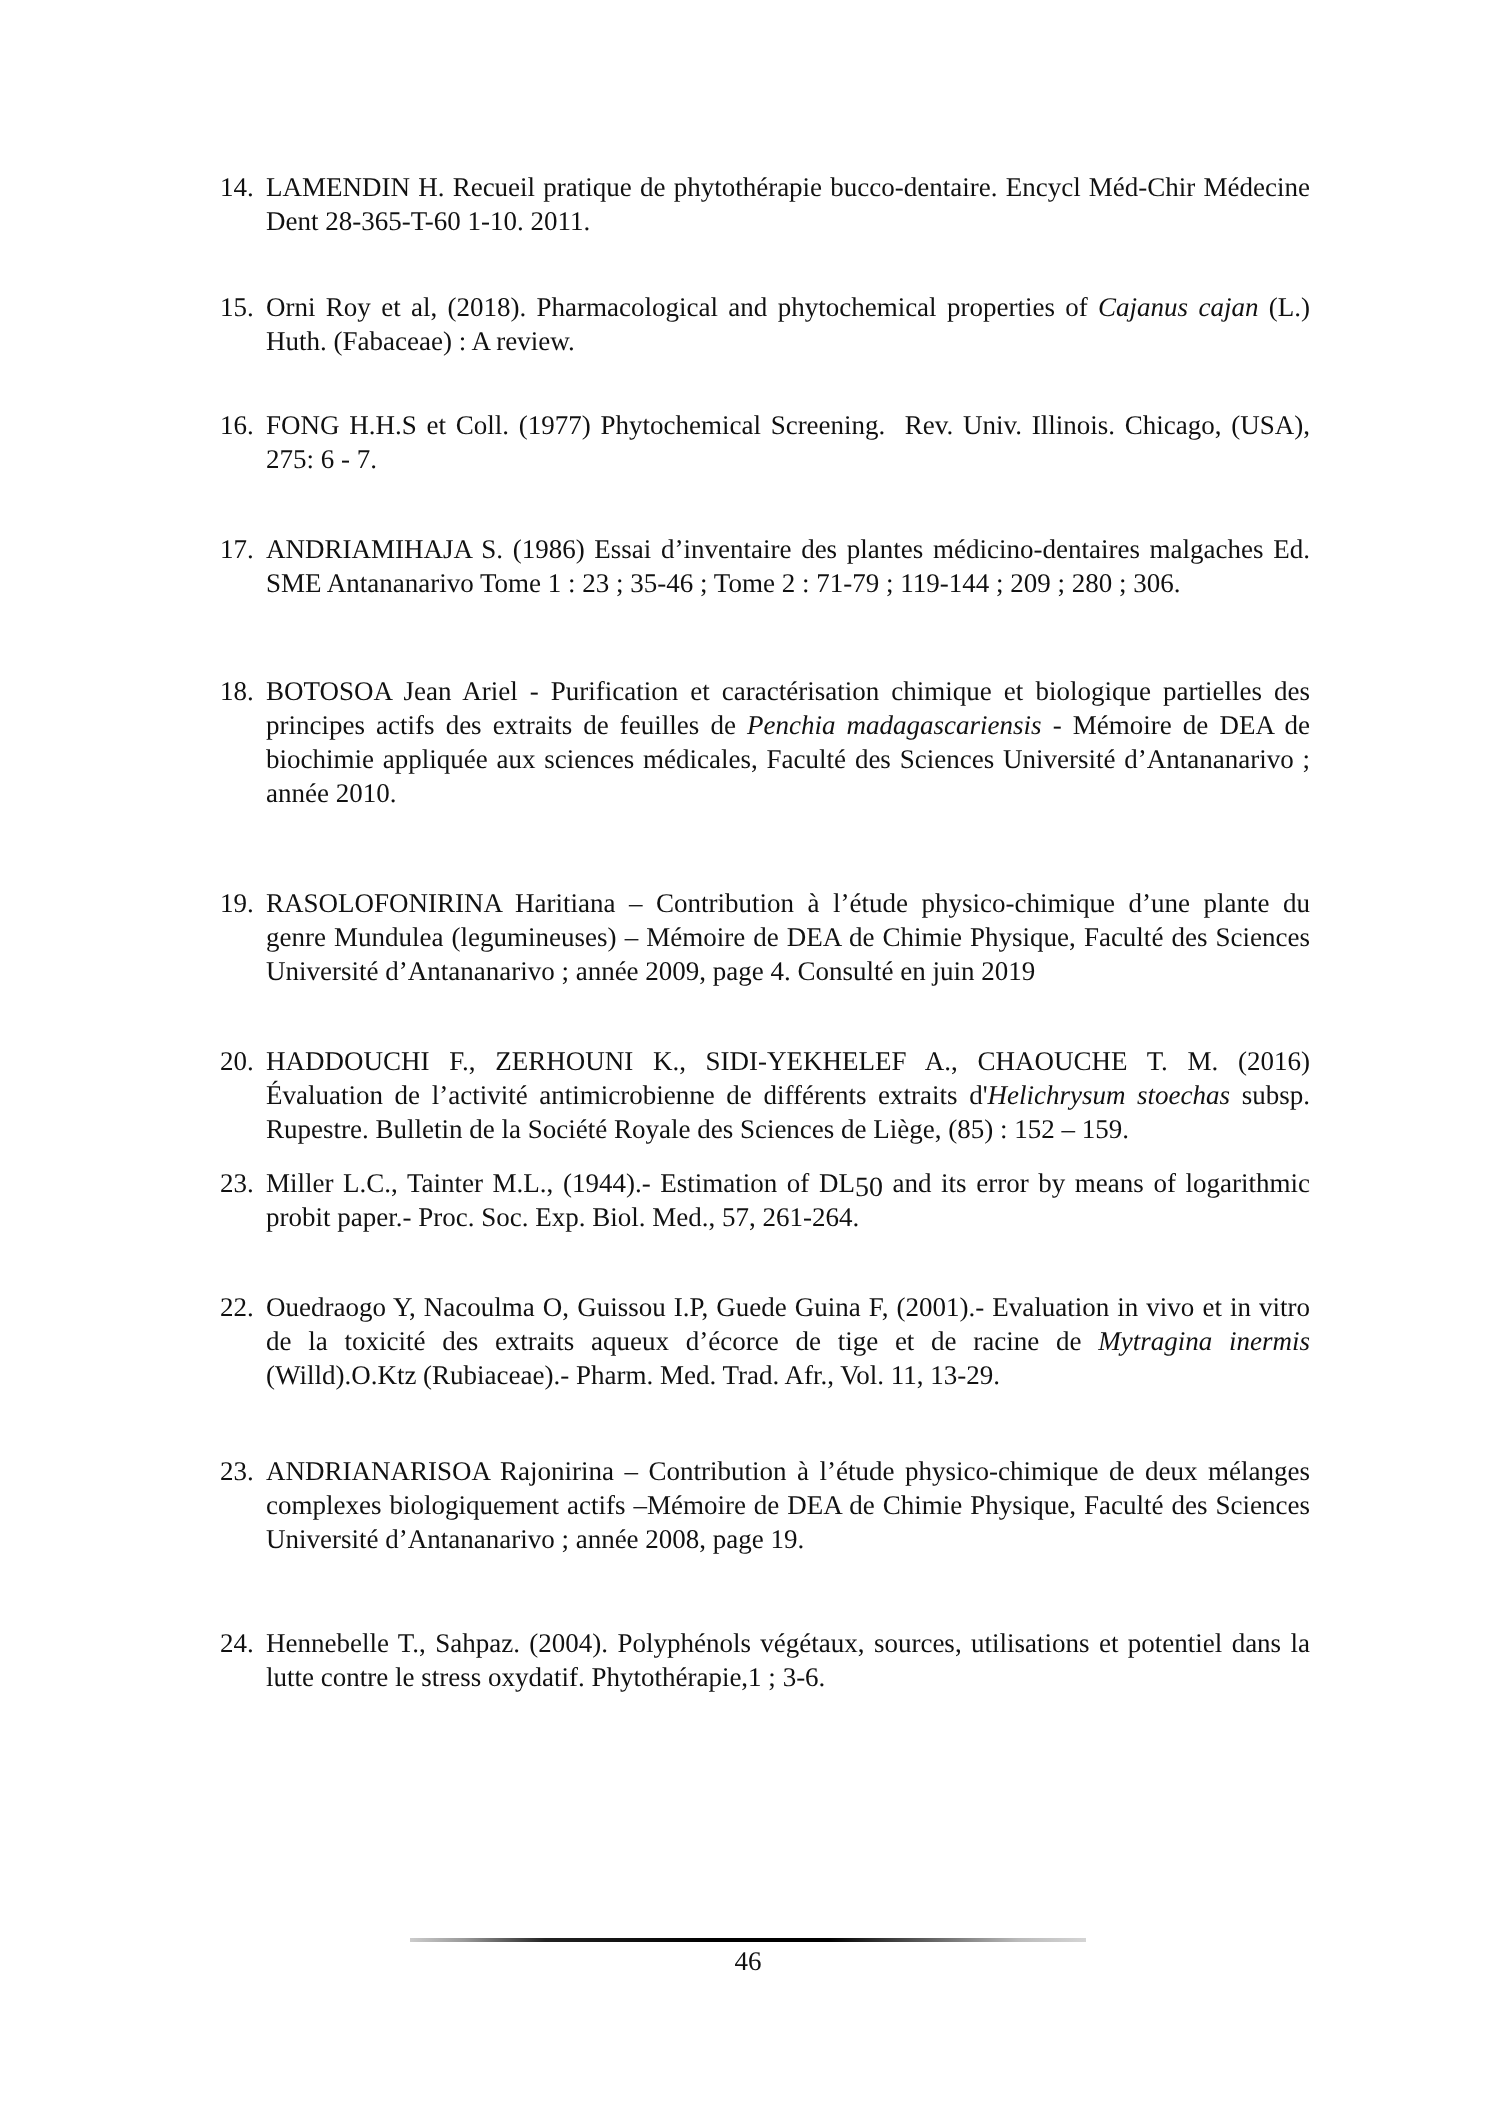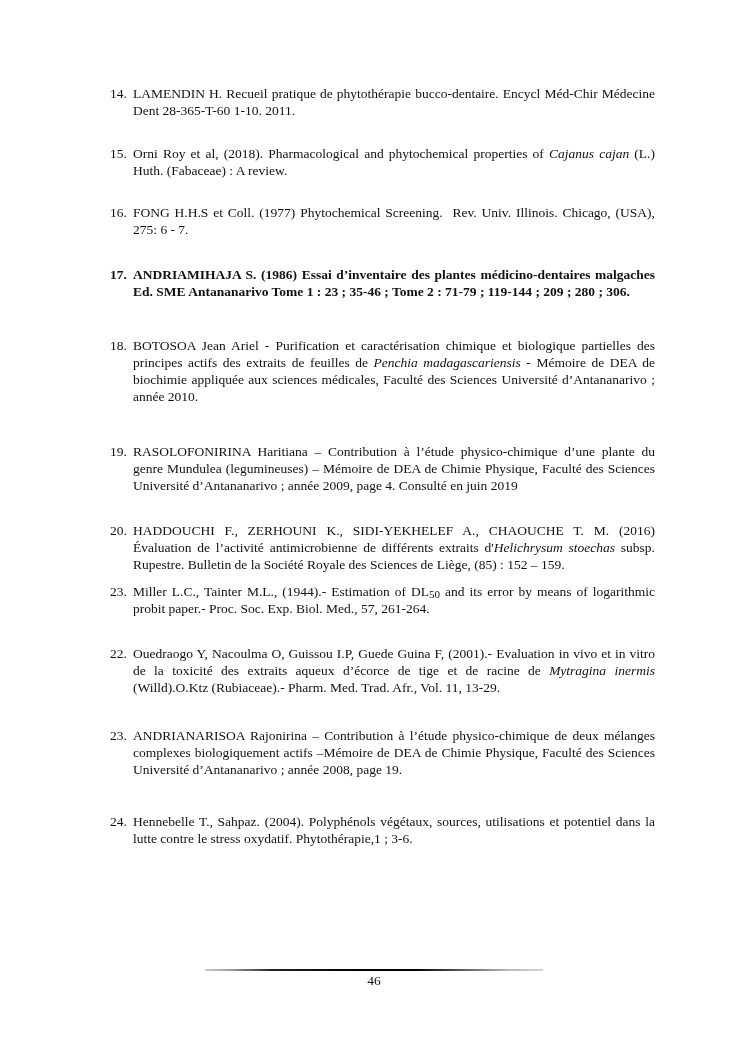--- a/index.html
+++ b/index.html
@@ -56,7 +56,7 @@
   .ref:nth-child(1)  { margin-bottom: 26px; }
   .ref:nth-child(2)  { margin-bottom: 25px; }
   .ref:nth-child(3)  { margin-bottom: 28px; }
-  .ref:nth-child(4)  { margin-bottom: 37px; font-weight: bold; }
+  .ref:nth-child(4)  { margin-bottom: 37px; }
   .ref:nth-child(5)  { margin-bottom: 38px; }
   .ref:nth-child(6)  { margin-bottom: 28px; }
   .ref:nth-child(7)  { margin-bottom: 10px; }

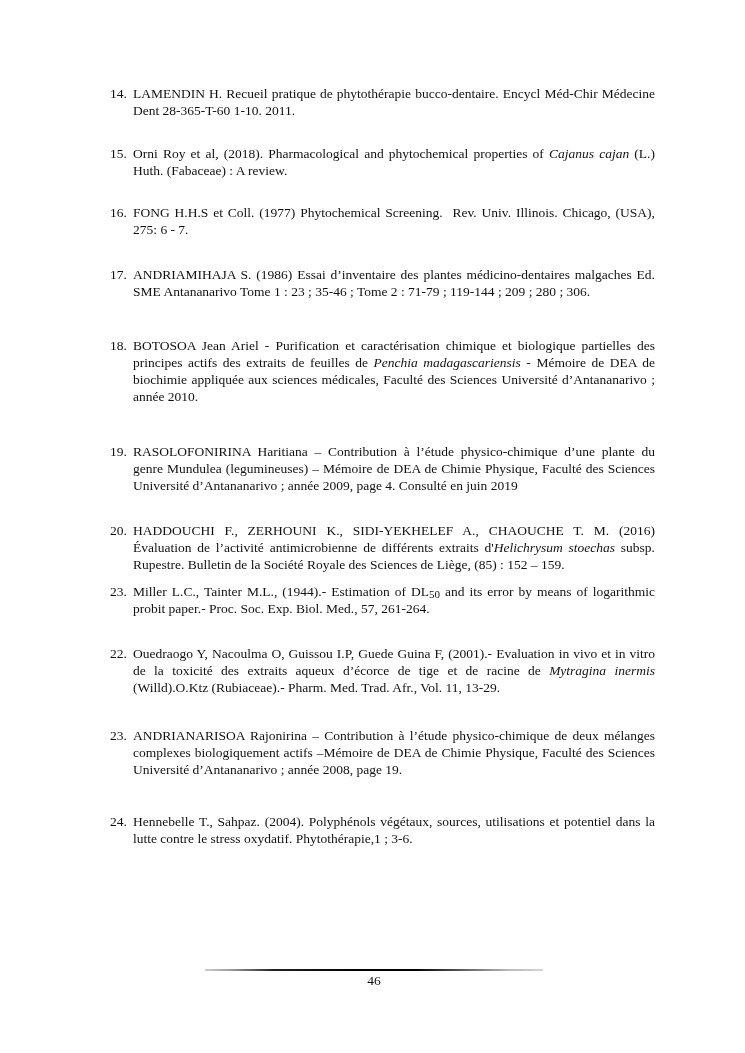--- a/index.html
+++ b/index.html
@@ -48,7 +48,7 @@
   }
   .ref em { font-style: italic; }
   .ref sub {
-    font-size: 11px;
+    font-size: 14px;
     vertical-align: -2px;
     line-height: 0;
   }

